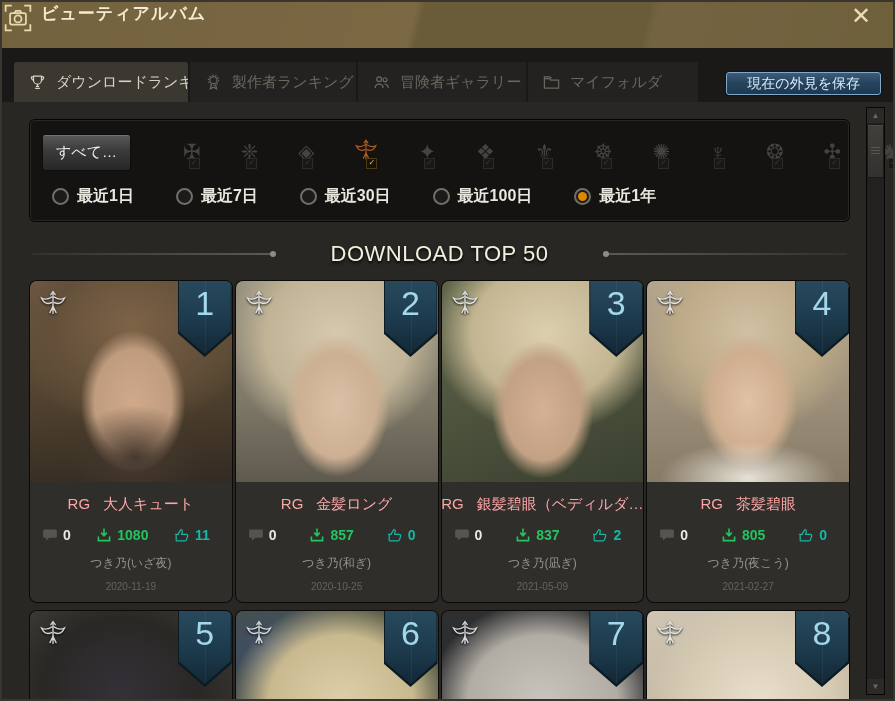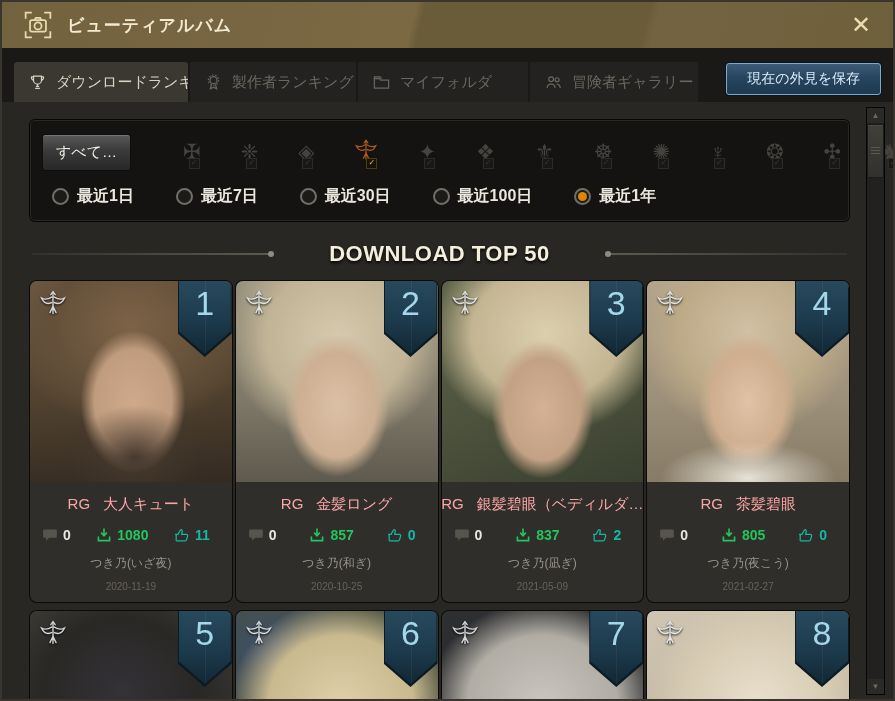--- a/index.html
+++ b/index.html
@@ -7,7 +7,7 @@
   .window{width:895px;height:701px;box-sizing:border-box;border:2px solid #3a352e;background:#282724;display:flex;flex-direction:column;overflow:hidden;position:relative;}
 
   
-  .titlebar{flex:0 0 46px;height:46px;display:flex;align-items:center;gap:13px;padding:0 16px 0 20px;
+  .titlebar{flex:0 0 46px;height:46px;display:flex;gap:7px;padding:0 16px 0 0;
     background:linear-gradient(104deg,#73623e 0%,#7a6943 46%,#6b5c39 47%,#6b5c39 72%,#746340 73%,#6f603c 100%);}
   .cam-frame{width:32px;height:32px;display:flex;align-items:center;justify-content:center;}
   .win-title{font-size:17px;font-weight:bold;color:#f4ead0;letter-spacing:1px;}

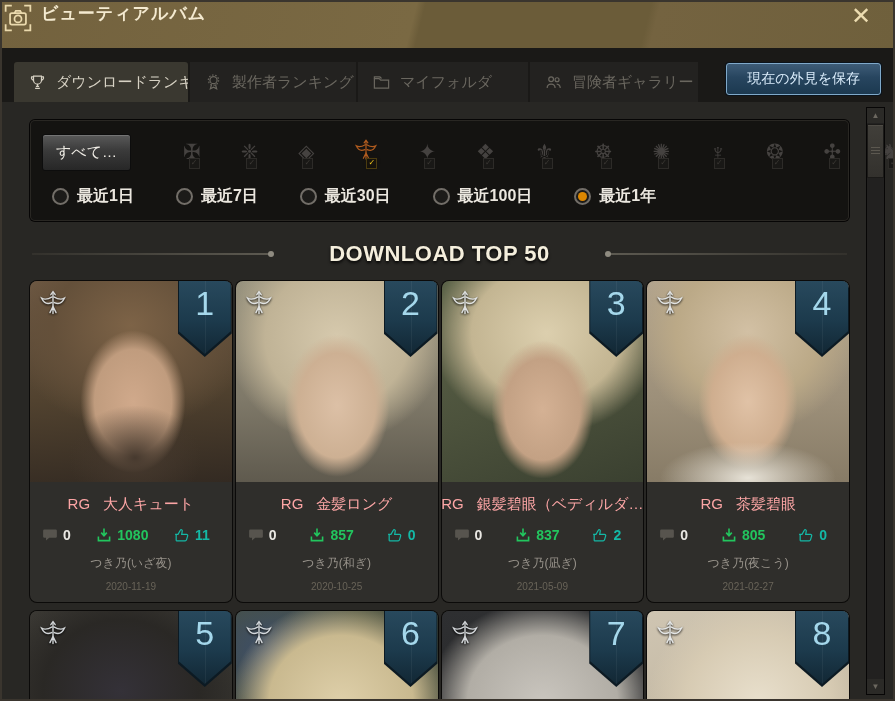--- a/index.html
+++ b/index.html
@@ -138,13 +138,6 @@
       </svg>
       <span>製作者ランキング</span>
     </div>
-    <div class="tab tab-w4">
-      <svg viewBox="0 0 24 24" width="19" height="19" fill="none" stroke="currentColor" stroke-width="1.5">
-        <path d="M3 7h6l2 2h10v10H3z"></path>
-          <path d="M3 7V5h7l2 2"></path>
-      </svg>
-      <span>マイフォルダ</span>
-    </div>
     <div class="tab tab-w3">
       <svg viewBox="0 0 24 24" width="19" height="19" fill="none" stroke="currentColor" stroke-width="1.5">
         <circle cx="9" cy="8" r="3"></circle>
@@ -154,6 +147,13 @@
       </svg>
       <span>冒険者ギャラリー</span>
     </div>
+    <div class="tab tab-w4">
+      <svg viewBox="0 0 24 24" width="19" height="19" fill="none" stroke="currentColor" stroke-width="1.5">
+        <path d="M3 7h6l2 2h10v10H3z"></path>
+          <path d="M3 7V5h7l2 2"></path>
+      </svg>
+      <span>マイフォルダ</span>
+    </div>
     <div class="save-btn">現在の外見を保存</div>
   </div>
 

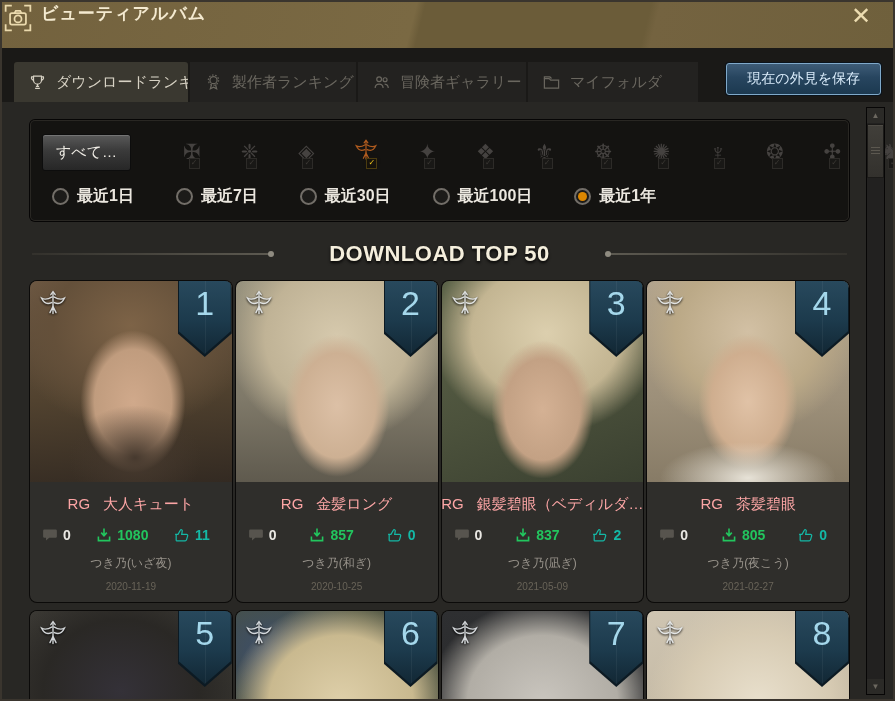--- a/index.html
+++ b/index.html
@@ -20,7 +20,7 @@
   .tab svg{flex:0 0 auto;}
   .tab.active{background:#3a3830;color:#d7d2c4;border-radius:3px 3px 0 0;}
   .tab-w1{width:174px;} .tab-w2{width:166px;} .tab-w3{width:168px;} .tab-w4{width:170px;}
-  .save-btn{margin-left:auto;margin-bottom:7px;height:32px;box-sizing:border-box;display:flex;align-items:center;
+  .save-btn{margin-left:auto;margin-bottom:7px;height:23px;box-sizing:border-box;display:flex;align-items:center;
     padding:0 20px;border:1px solid #7fa9ca;border-radius:3px;color:#daecfb;font-size:14px;cursor:pointer;
     background:linear-gradient(#3e5c77,#27455f 45%,#1c3950);box-shadow:0 0 0 1px #0b131b;}
 

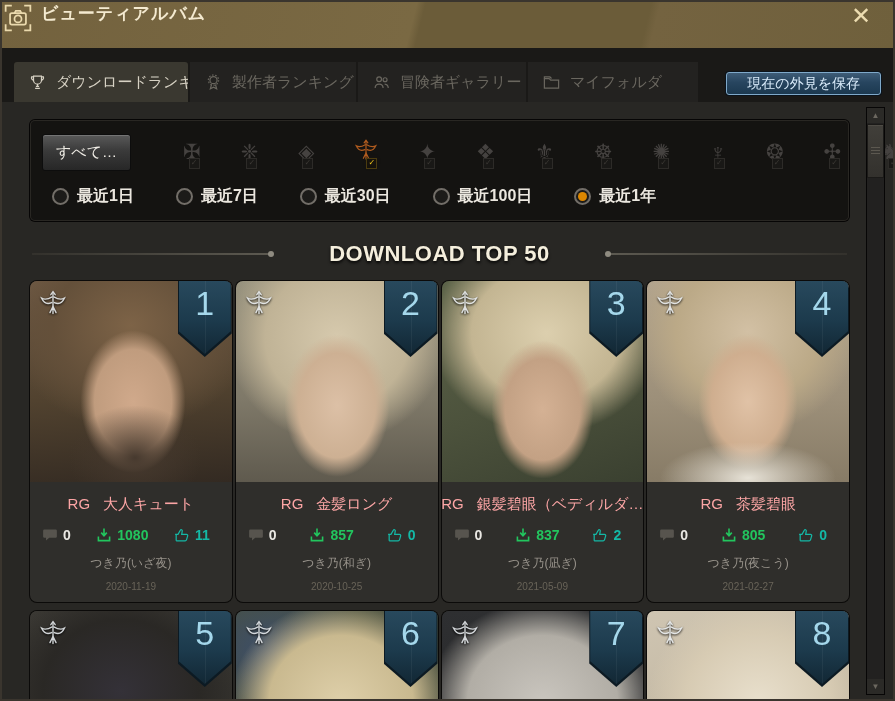--- a/index.html
+++ b/index.html
@@ -54,7 +54,7 @@
   .line.right{background:linear-gradient(to left,#33312c,#5d5a51);}
   .line .dot{position:absolute;top:-2px;width:6px;height:6px;border-radius:50%;background:#8f8b80;}
   .line.left .dot{right:-1px;} .line.right .dot{left:-1px;}
-  .section-title{margin:0 56px;font-size:22px;font-weight:bold;color:#f5efdd;letter-spacing:.5px;
+  .section-title{margin:0 56px;font-size:22px;font-weight:normal;color:#f5efdd;letter-spacing:.5px;
     text-shadow:0 2px 3px rgba(0,0,0,.85);}
 
   

